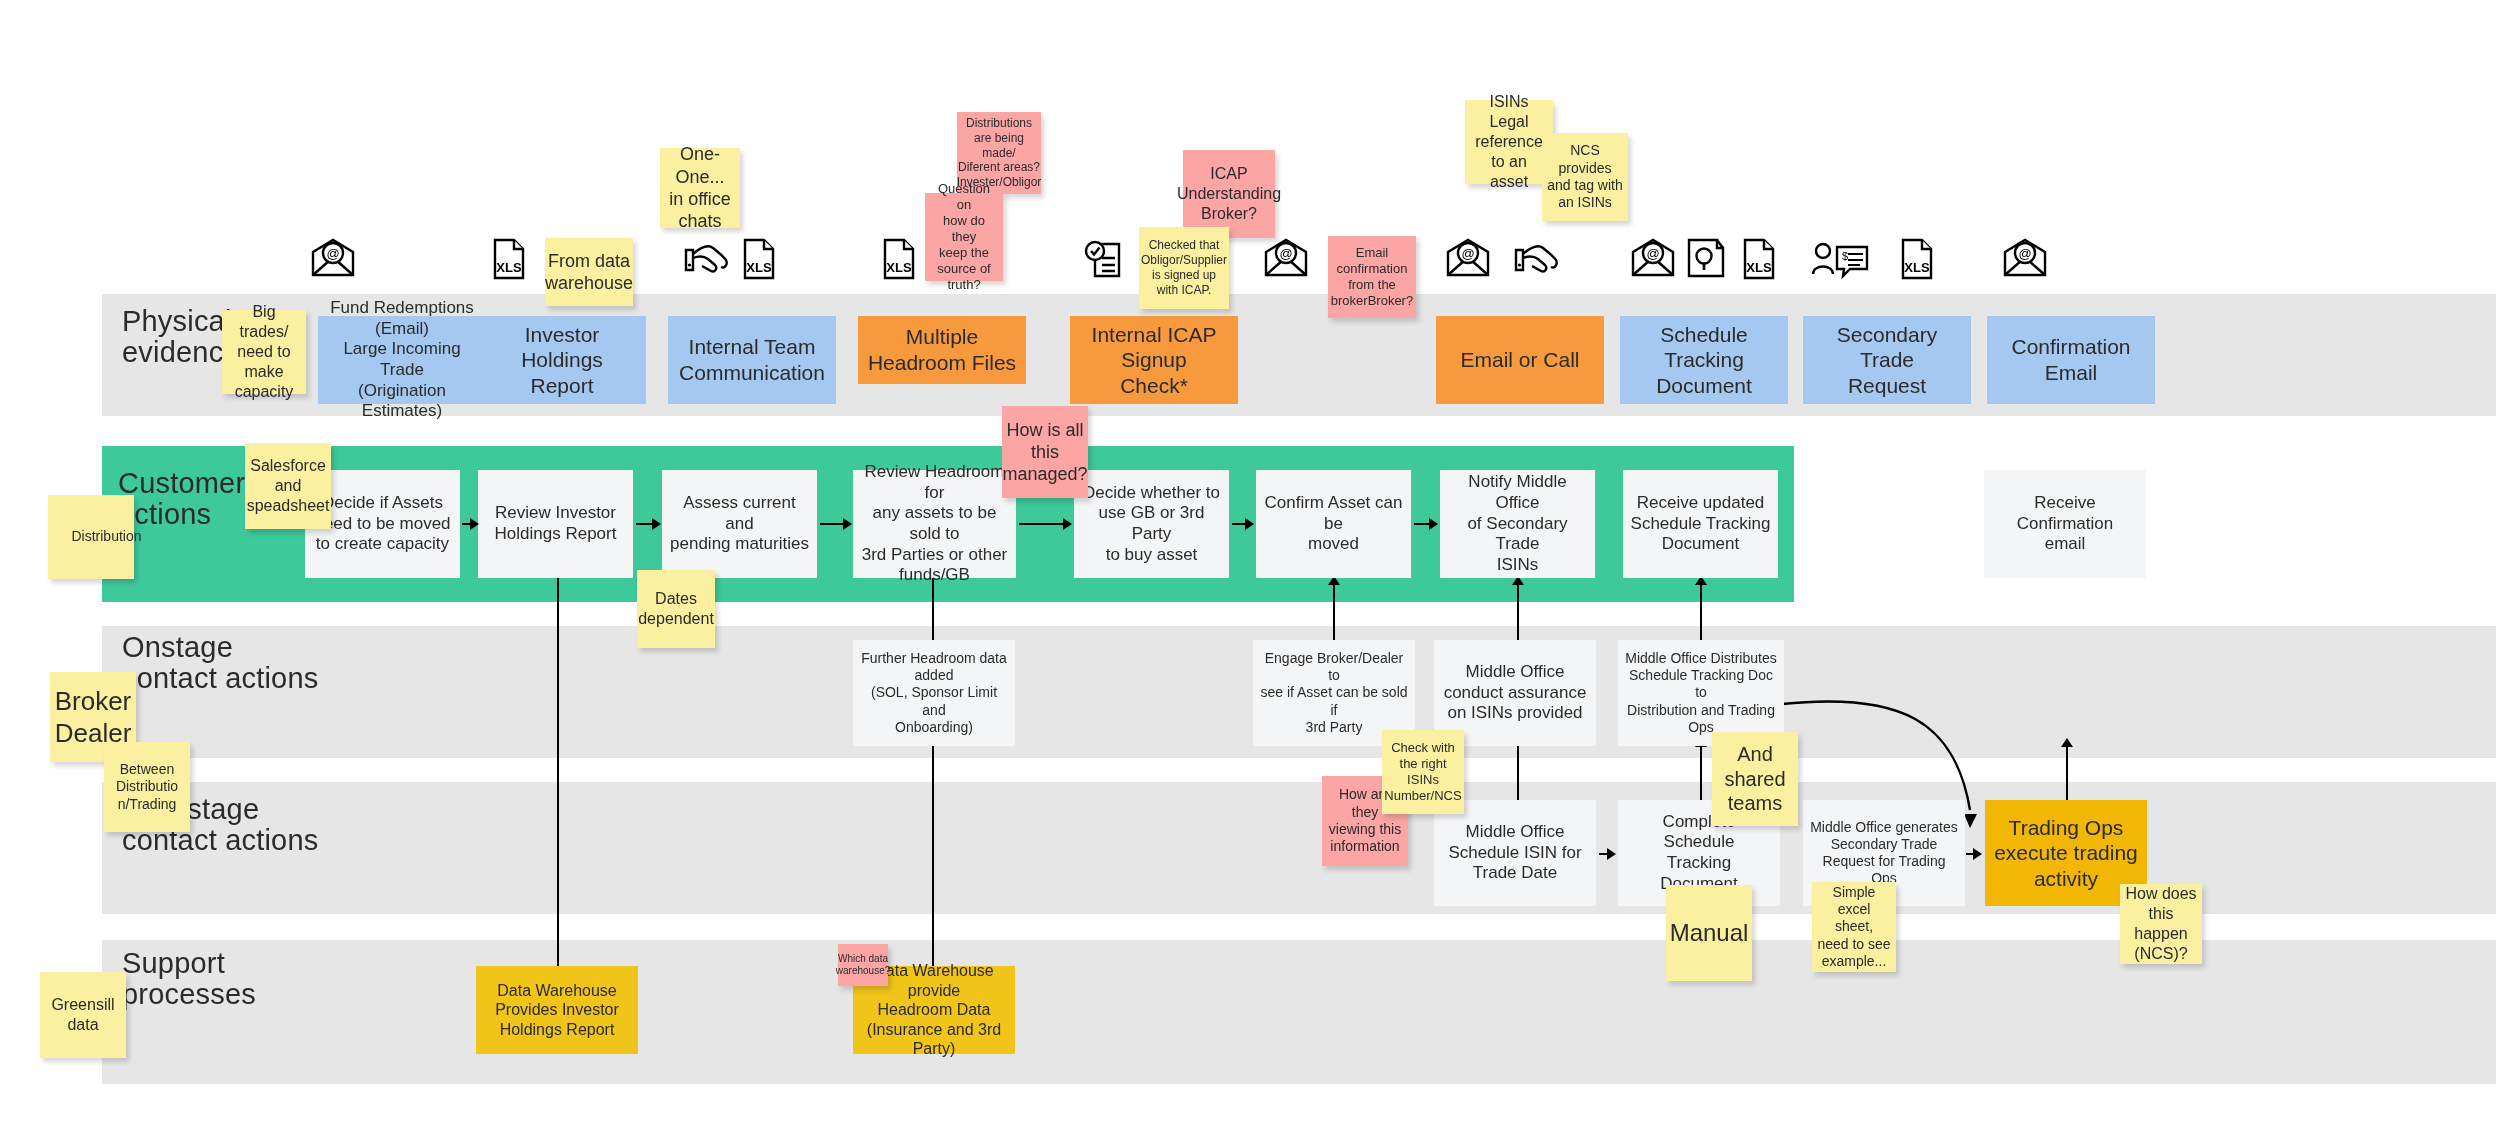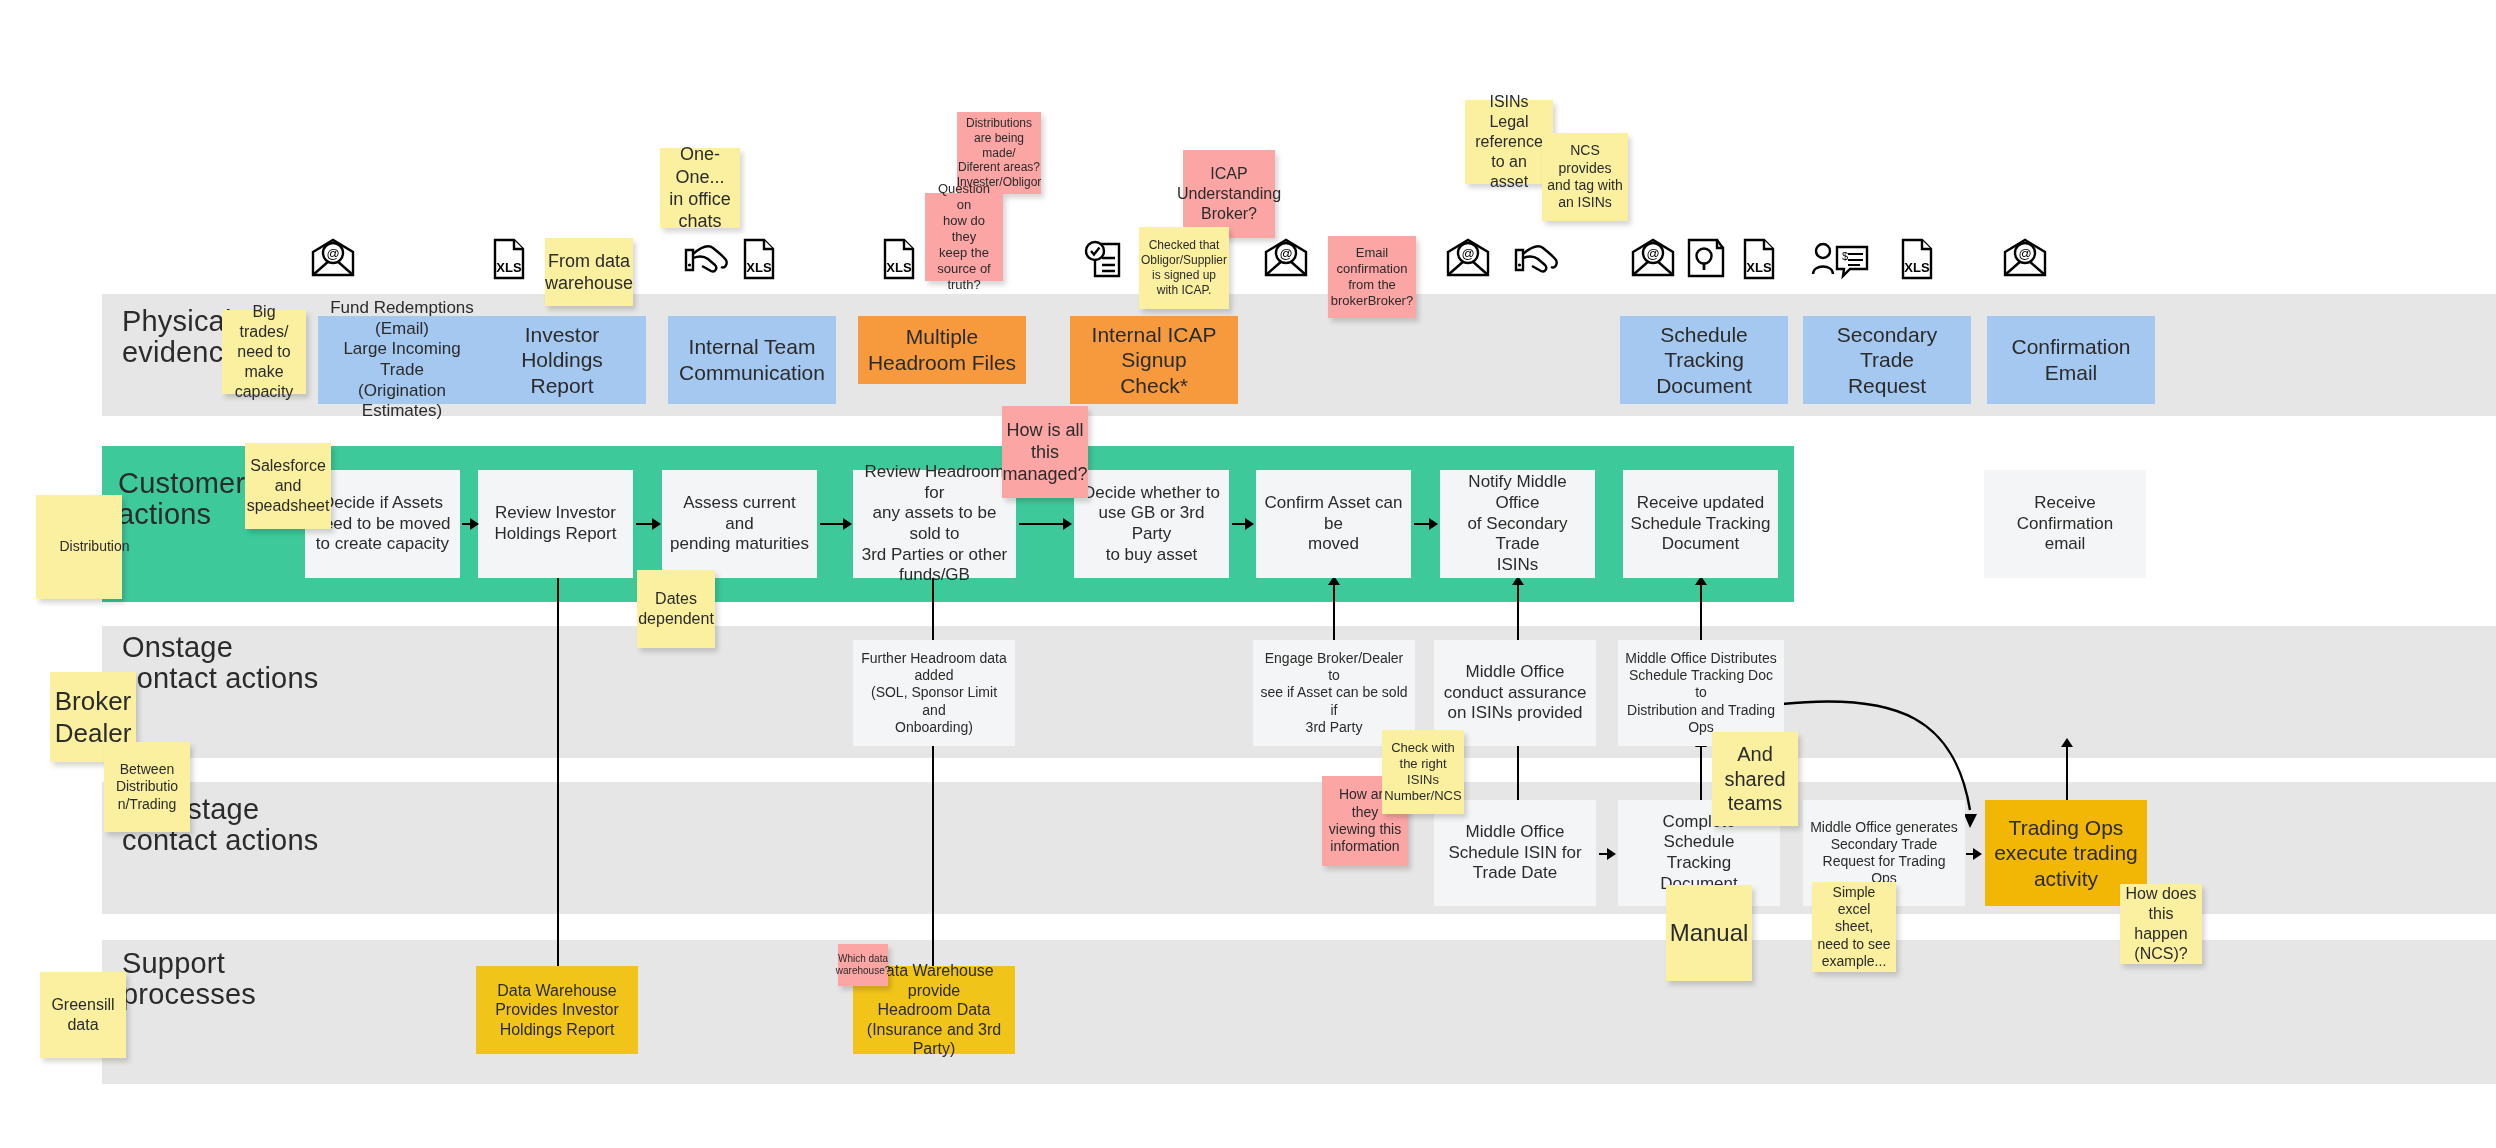--- a/index.html
+++ b/index.html
@@ -183,6 +183,7 @@
 Headroom Files</div>
   <div class="box orange" style="left:1070px; top:316px; width:168px; height:88px;">Internal ICAP Signup
 Check*</div>
+  <div class="box orange" style="left:1436px; top:316px; width:168px; height:88px;">Email or Call</div>
   <div class="box blue" style="left:1620px; top:316px; width:168px; height:88px;">Schedule Tracking
 Document</div>
   <div class="box blue" style="left:1803px; top:316px; width:168px; height:88px;">Secondary Trade

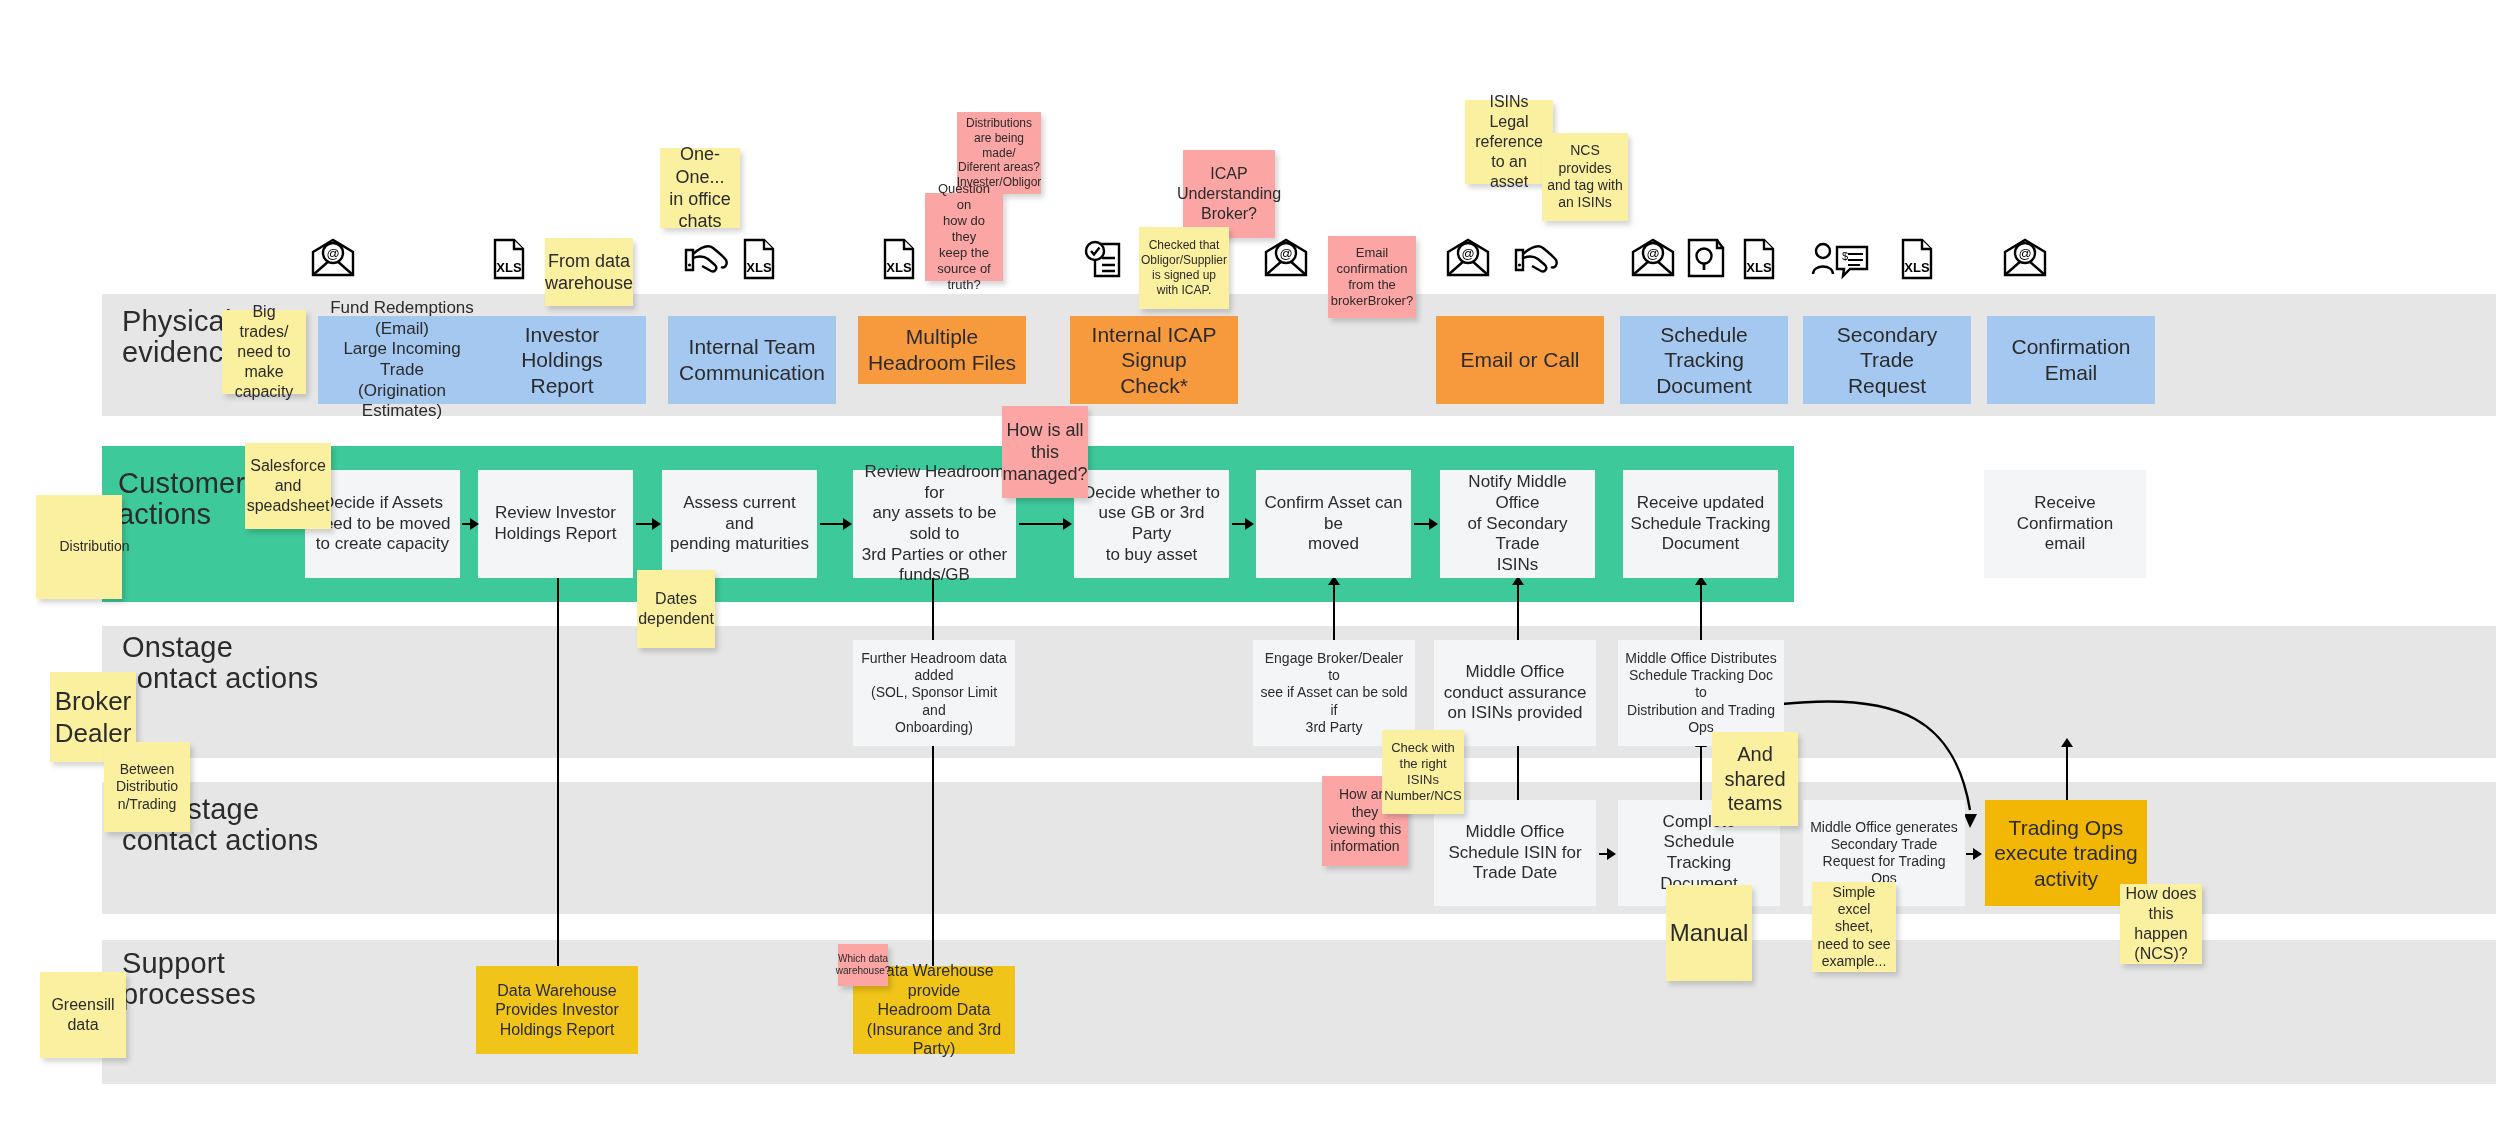--- a/index.html
+++ b/index.html
@@ -440,7 +440,7 @@
 and
 speadsheet</div>
 
-  <div class="sticky yellow s14" style="left:36px; top:495px; width:86px; height:104px;padding-left:36px;">Distribution</div>
+  <div class="sticky yellow s14" style="left:48px; top:495px; width:86px; height:84px;padding-left:36px;">Distribution</div>
 
   <div class="sticky yellow s16" style="left:637px; top:570px; width:78px; height:78px;">Dates
 dependent</div>

